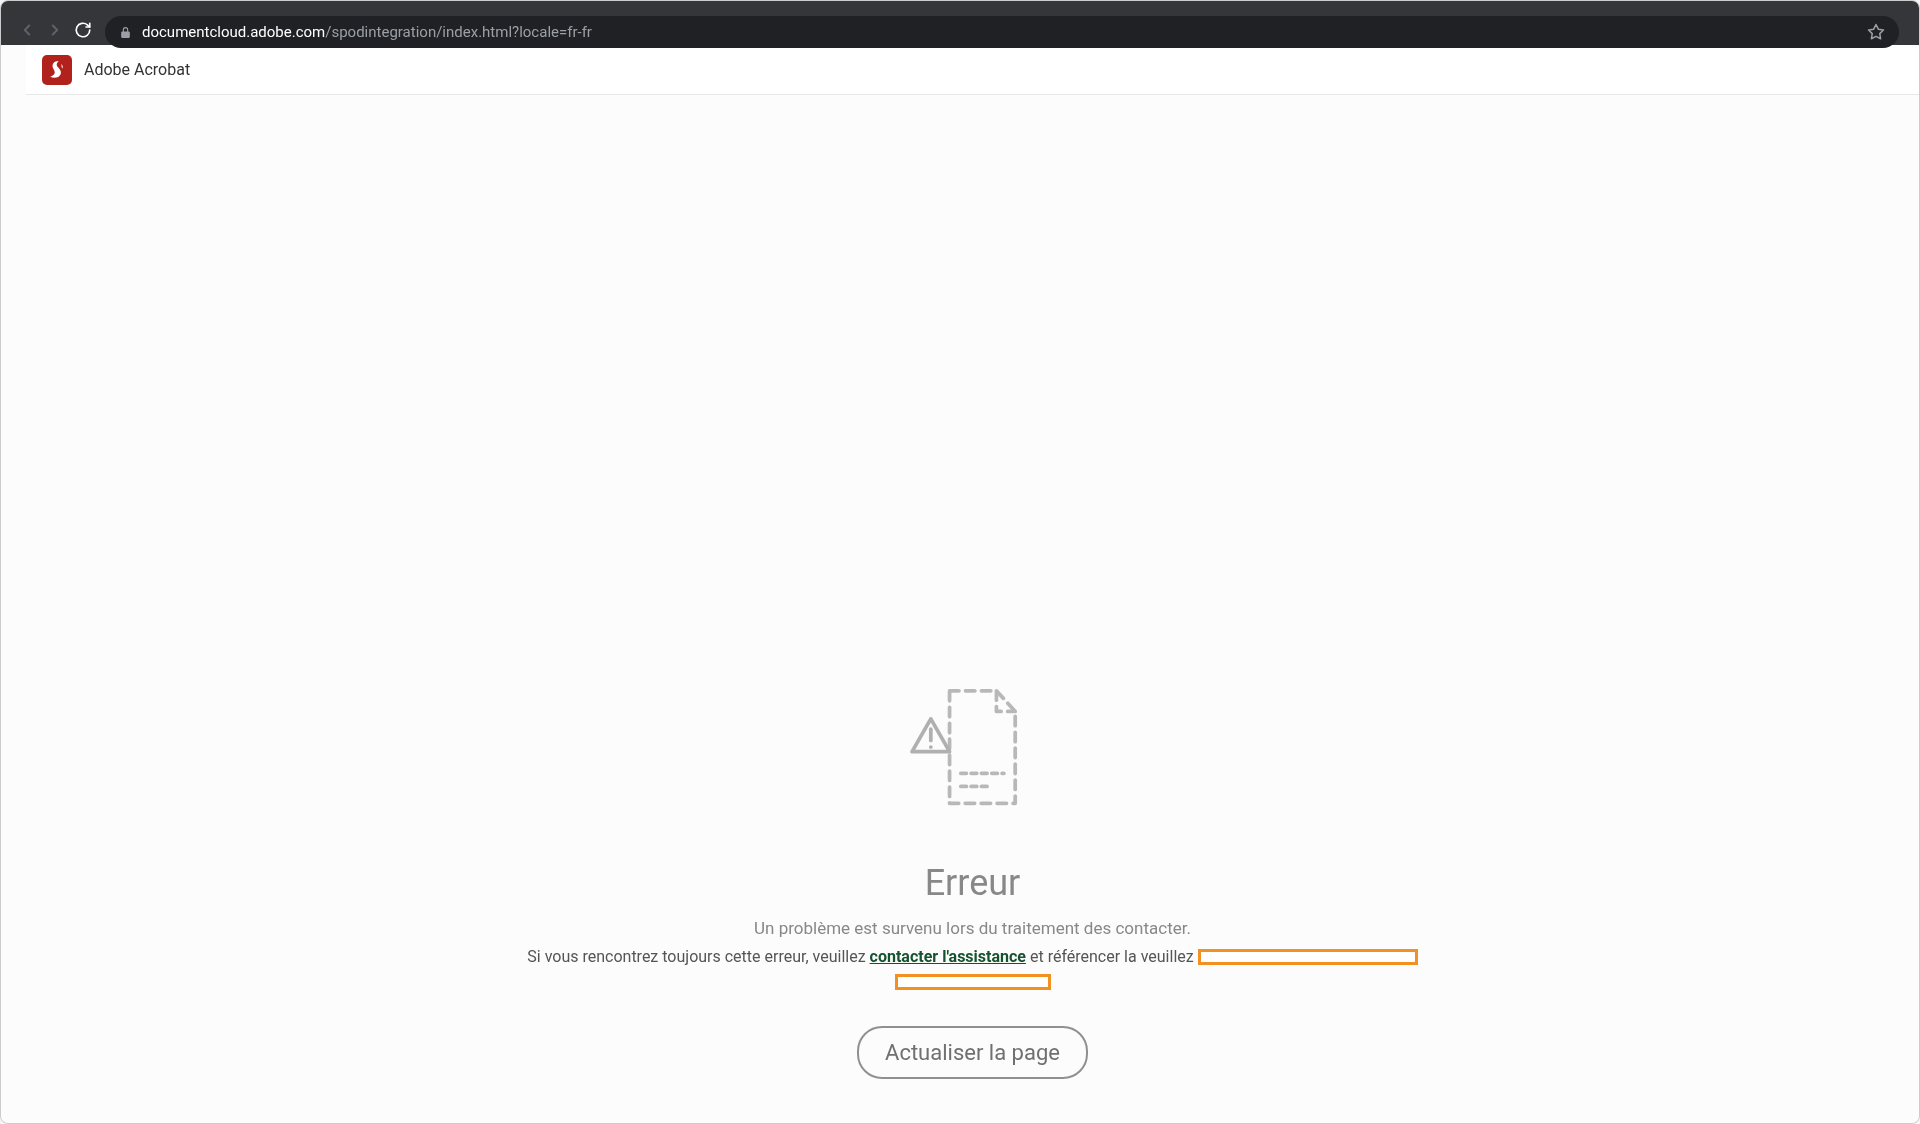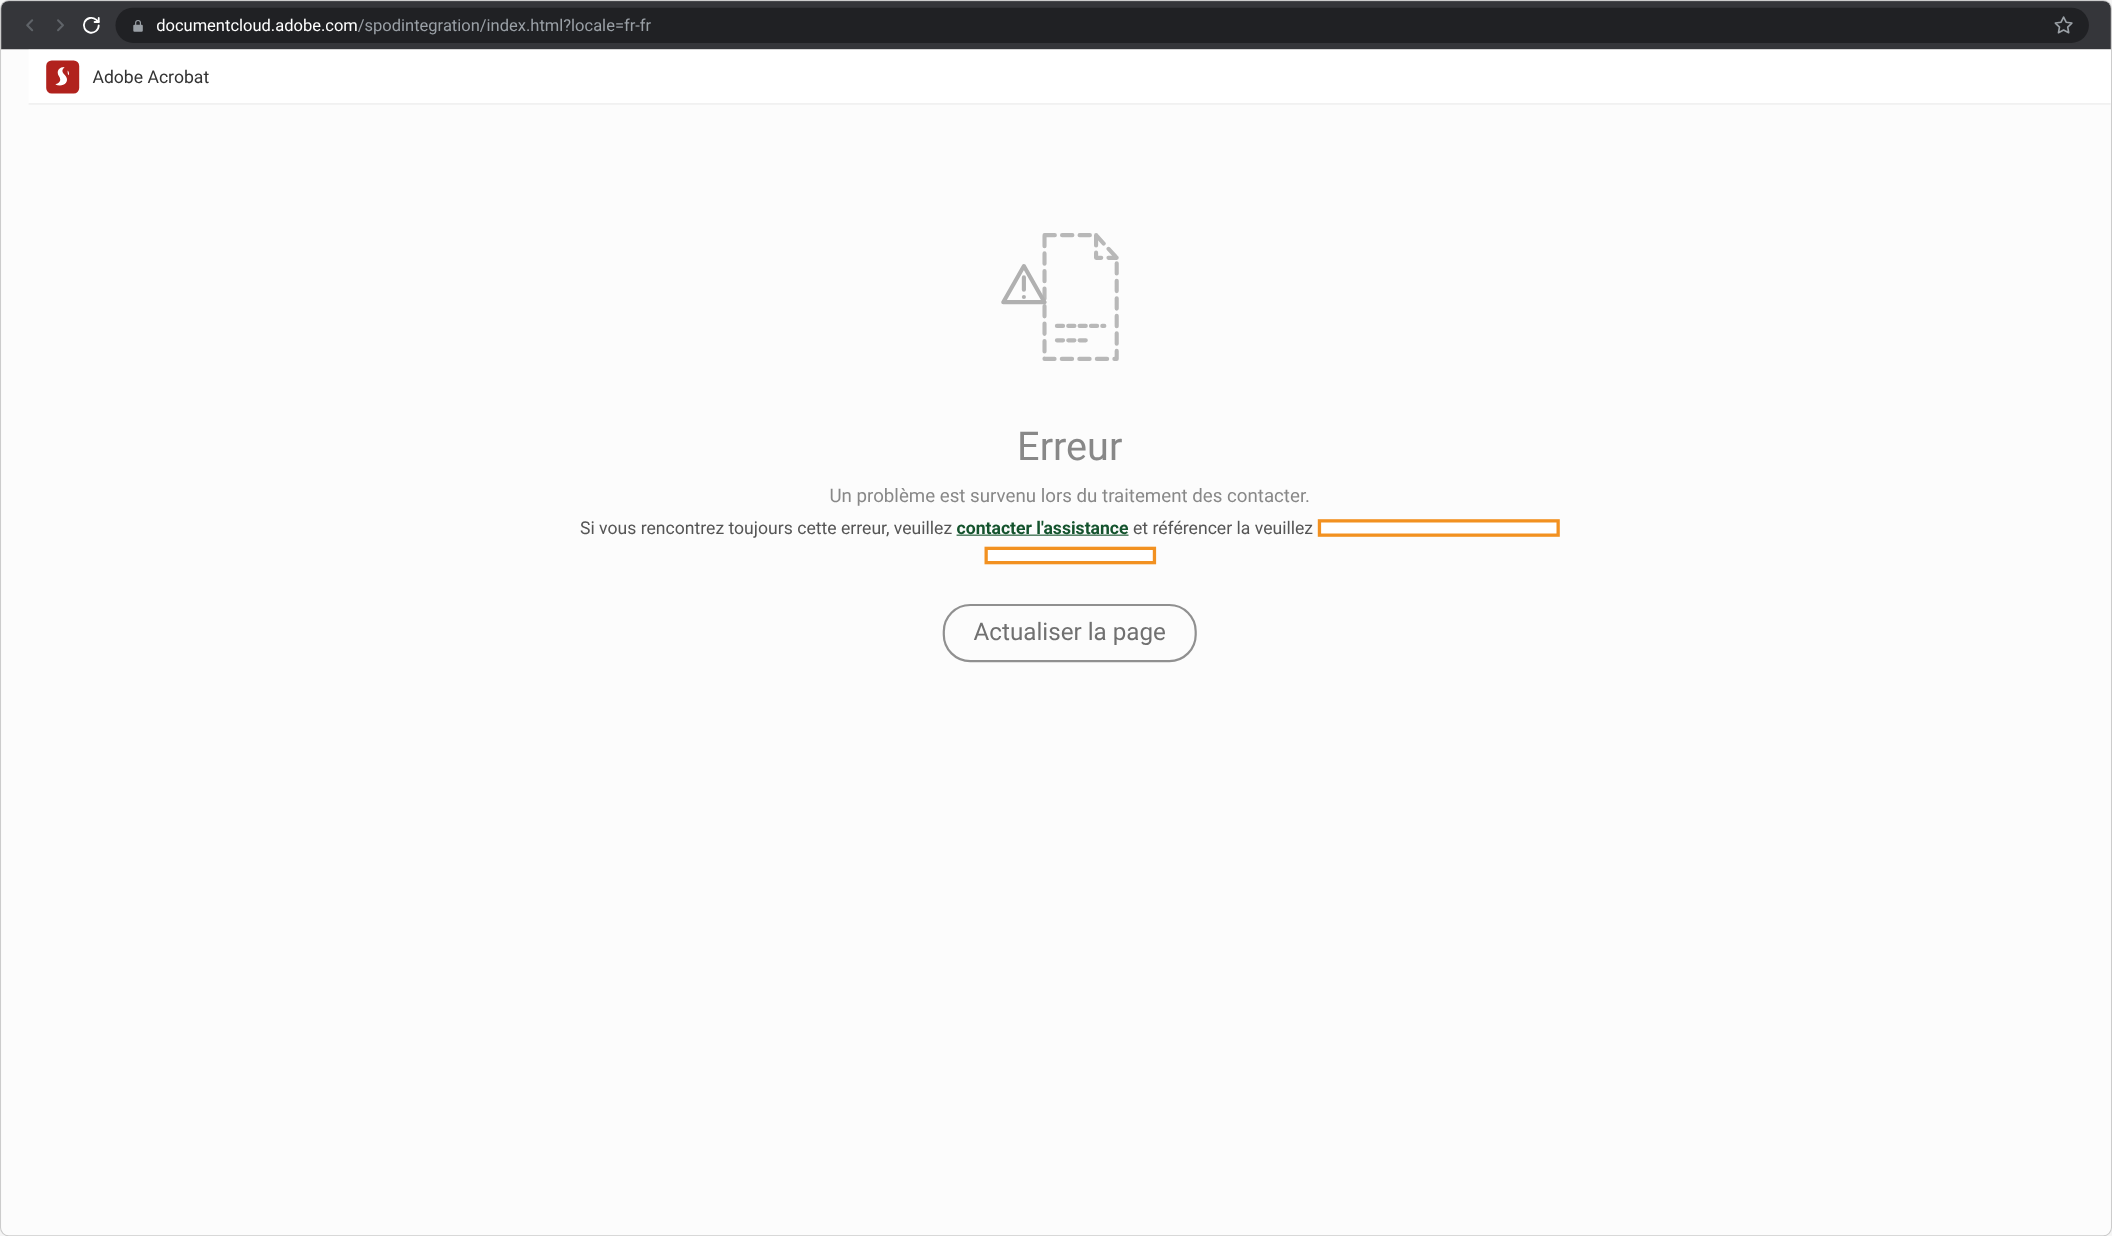--- a/index.html
+++ b/index.html
@@ -20,8 +20,8 @@
       background: #35363a;
       height: 44px;
       display: flex;
-      align-items: center;
-      padding: 0 12px;
+      align-items: flex-start;
+      padding: 15px 12px;
       gap: 0;
     }
     .nav-btn {

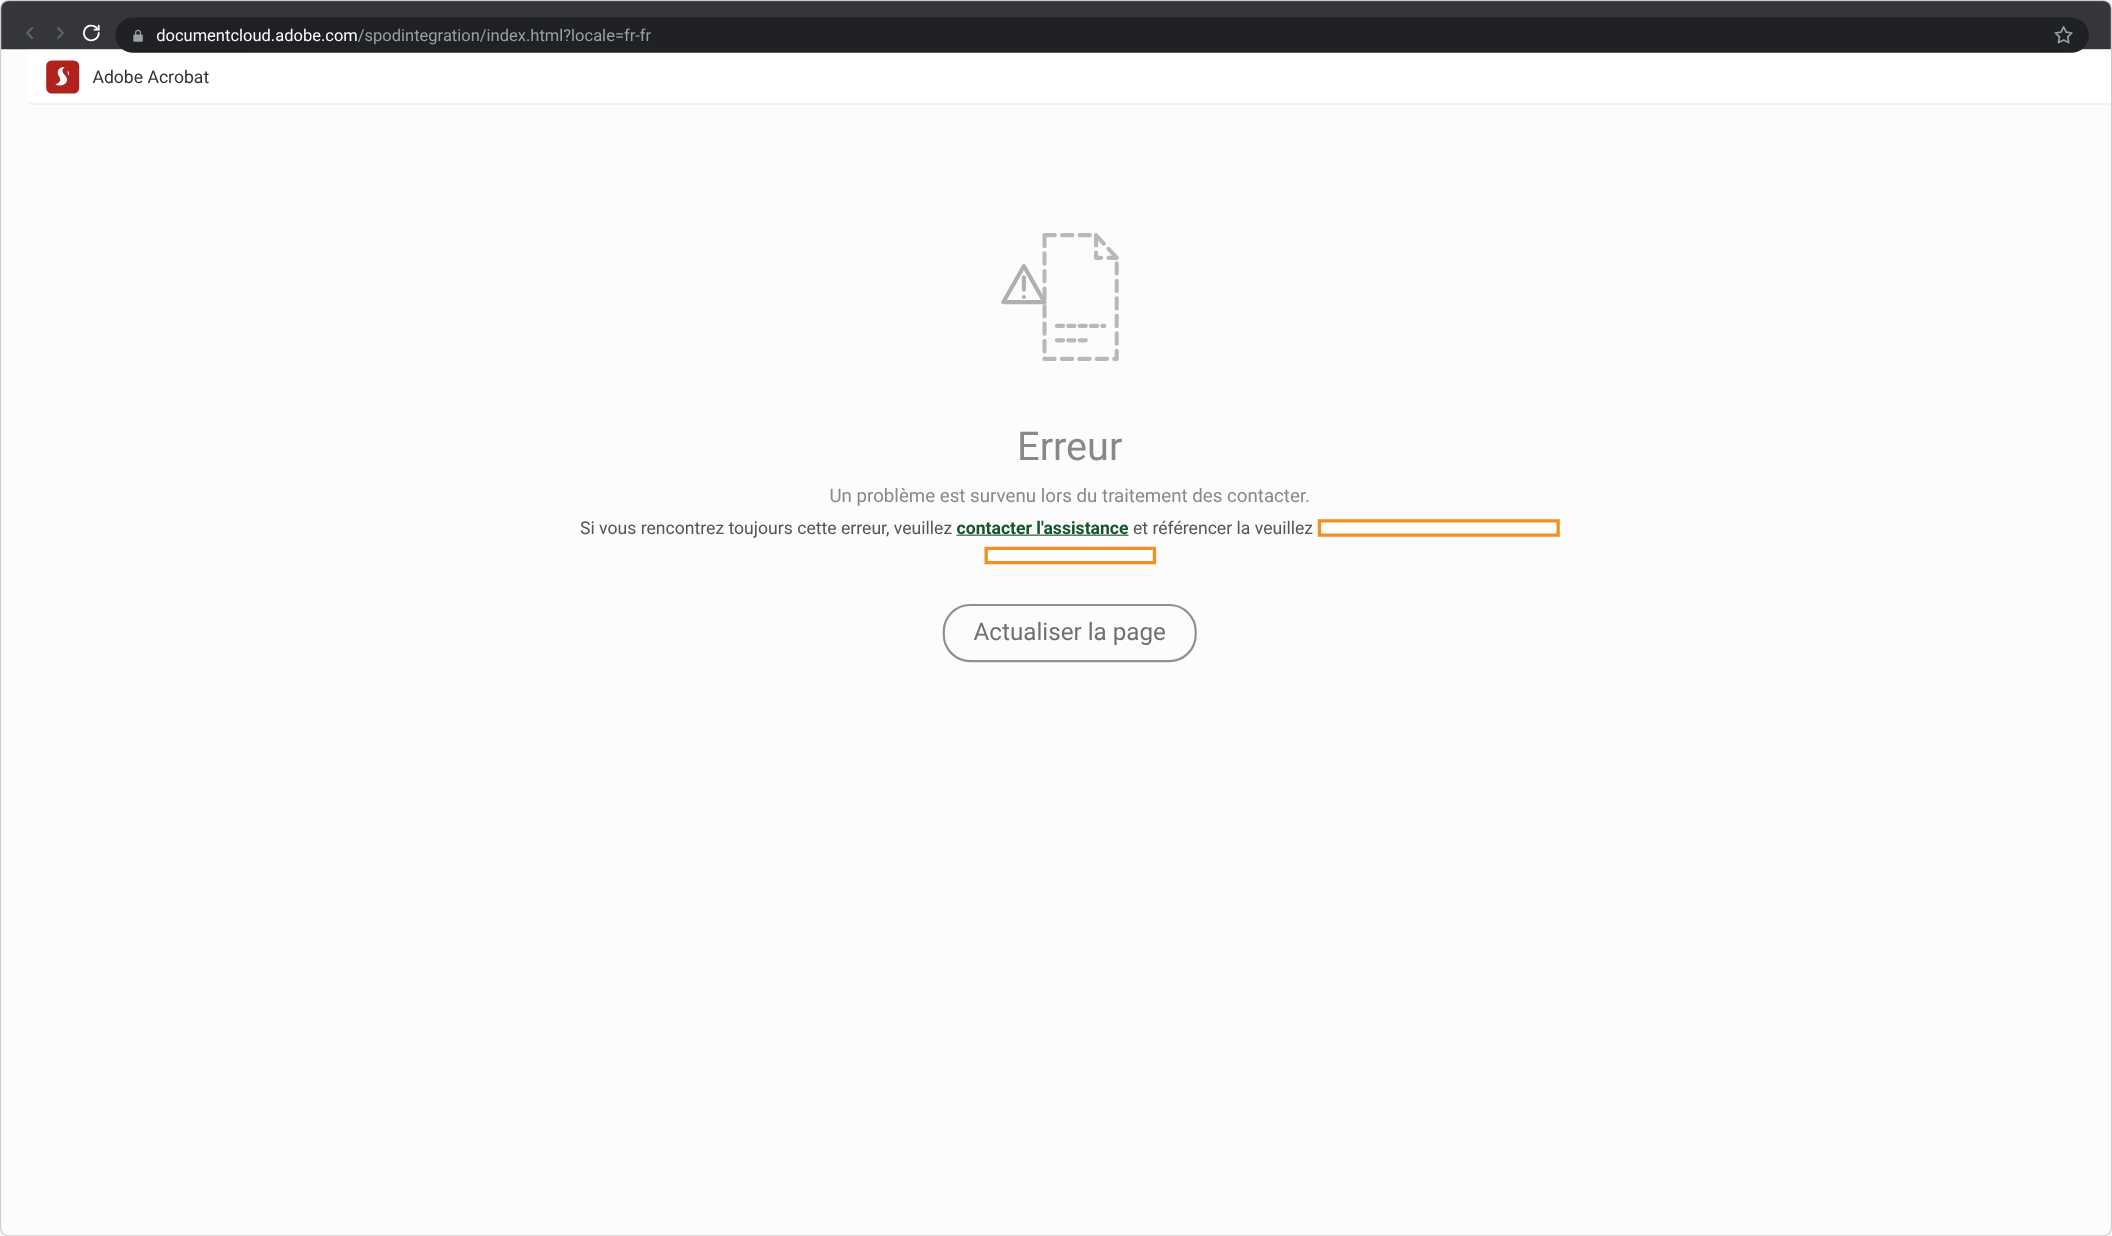--- a/index.html
+++ b/index.html
@@ -110,7 +110,7 @@
       display: flex;
       flex-direction: column;
       align-items: center;
-      justify-content: flex-start;
+      justify-content: flex-end;
       height: calc(100% - 94px);
       padding-top: 100px;
     }

